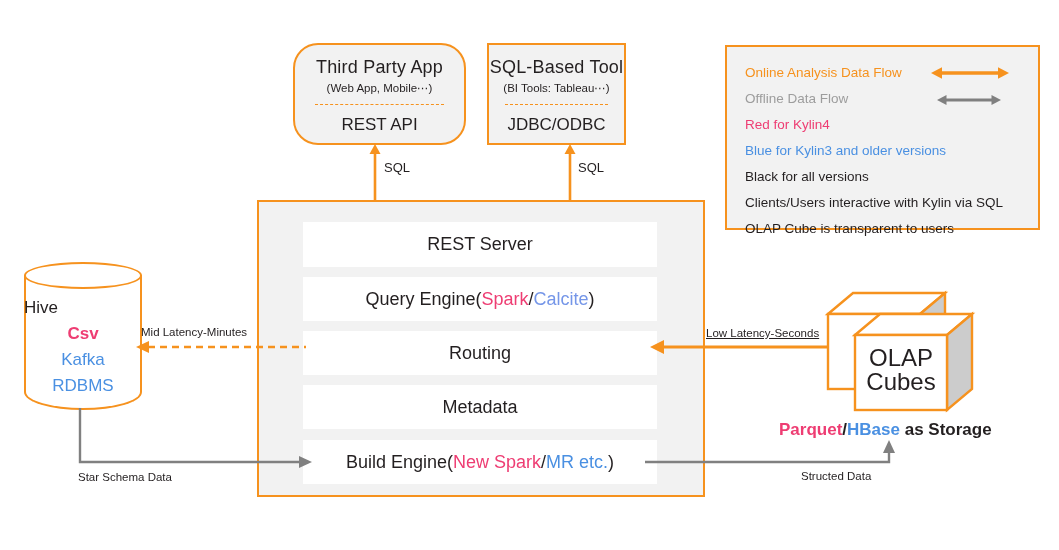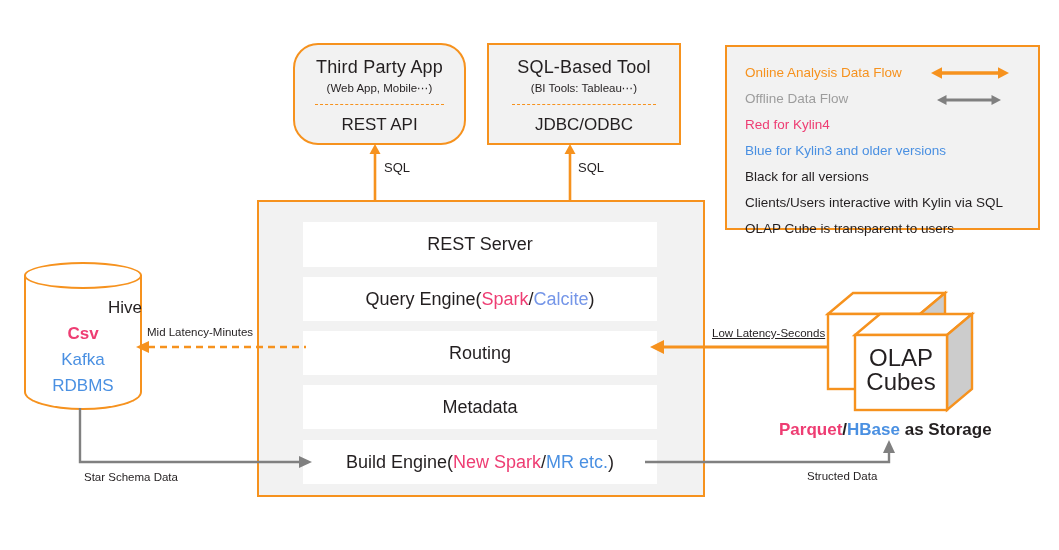--- a/index.html
+++ b/index.html
@@ -77,7 +77,7 @@
     <div class="client-api">REST API</div>
   </div>
 
-  <div class="abs client-box" style="left:487px;top:43px;width:194px;height:102px;">
+  <div class="abs client-box" style="left:487px;top:43px;width:139px;height:102px;">
     <div class="client-title">SQL-Based Tool</div>
     <div class="client-sub">(BI Tools: Tableau⋯)</div>
     <div class="client-div"></div>

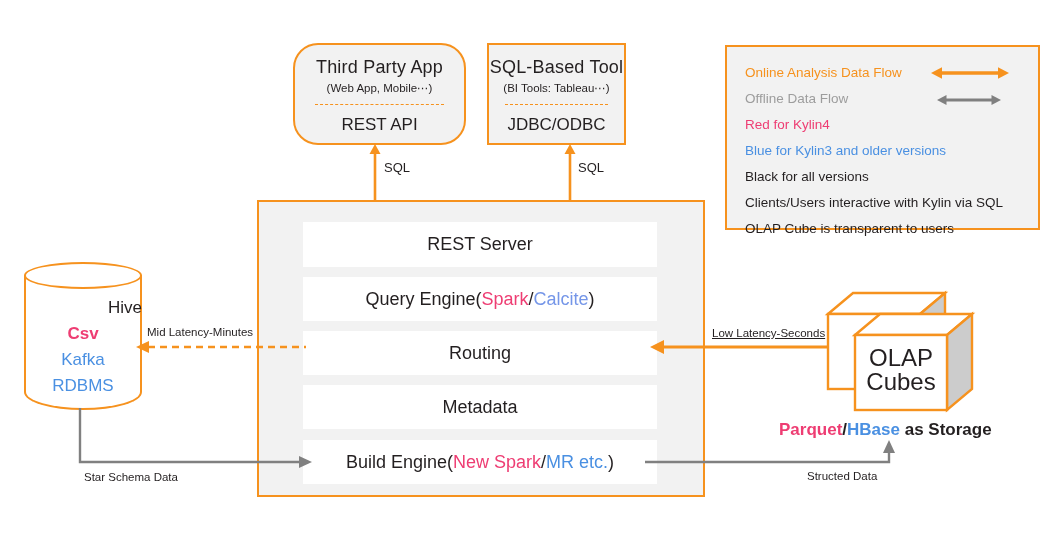--- a/index.html
+++ b/index.html
@@ -173,7 +173,7 @@
   <div class="abs cyl-body" style="left:24px;top:275px;width:118px;height:135px;"></div>
   <div class="abs cyl-top" style="left:24px;top:262px;width:118px;height:27px;"></div>
   <div class="abs" style="left:24px;top:295px;width:118px;">
-    <div class="cyl-line" style="text-align:right;padding-left:11px;">Hive</div>
+    <div class="cyl-line" style="text-align:left;">Hive</div>
     <div class="cyl-line c-pink" style="text-align:center;font-weight:600;">Csv</div>
     <div class="cyl-line c-blue" style="text-align:center;">Kafka</div>
     <div class="cyl-line c-blue" style="text-align:center;">RDBMS</div>

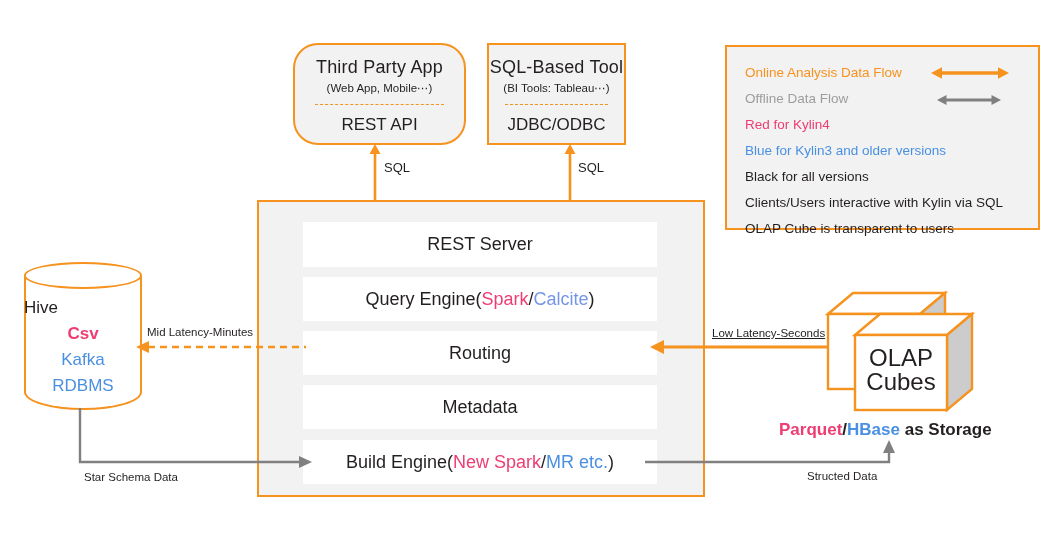--- a/index.html
+++ b/index.html
@@ -58,7 +58,7 @@
   .cyl-line{line-height:26px;font-size:17px;}
 
   
-  .conn-label{font-size:11.5px;color:#231f20;white-space:nowrap;padding-left:6px;}
+  .conn-label{font-size:11.5px;color:#231f20;white-space:nowrap;}
   .sql-label{font-size:13px;color:#231f20;}
 
   .cube-label{font-size:24px;color:#231f20;text-align:center;line-height:24px;}

